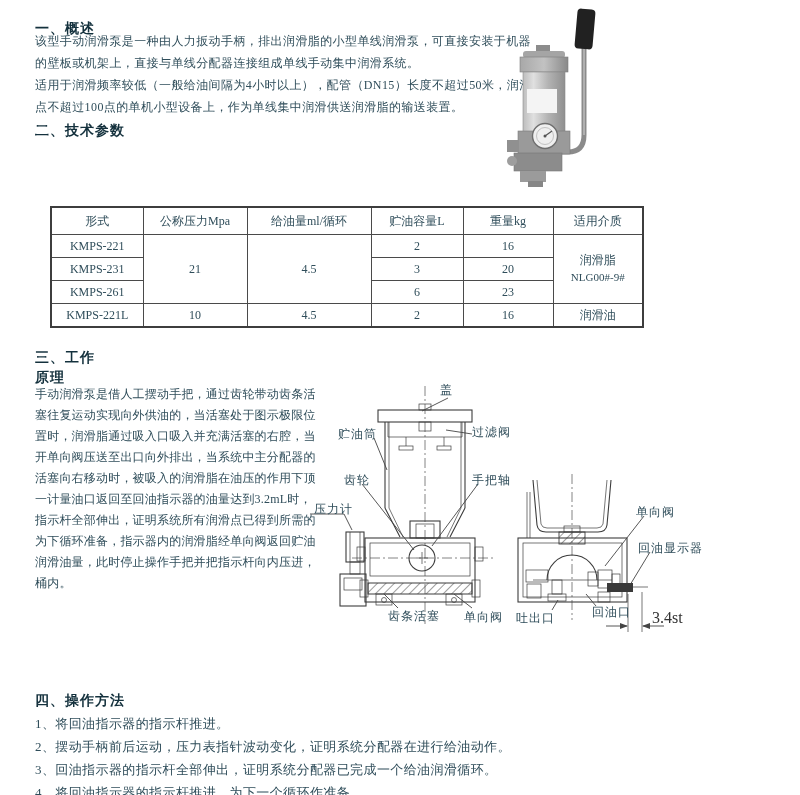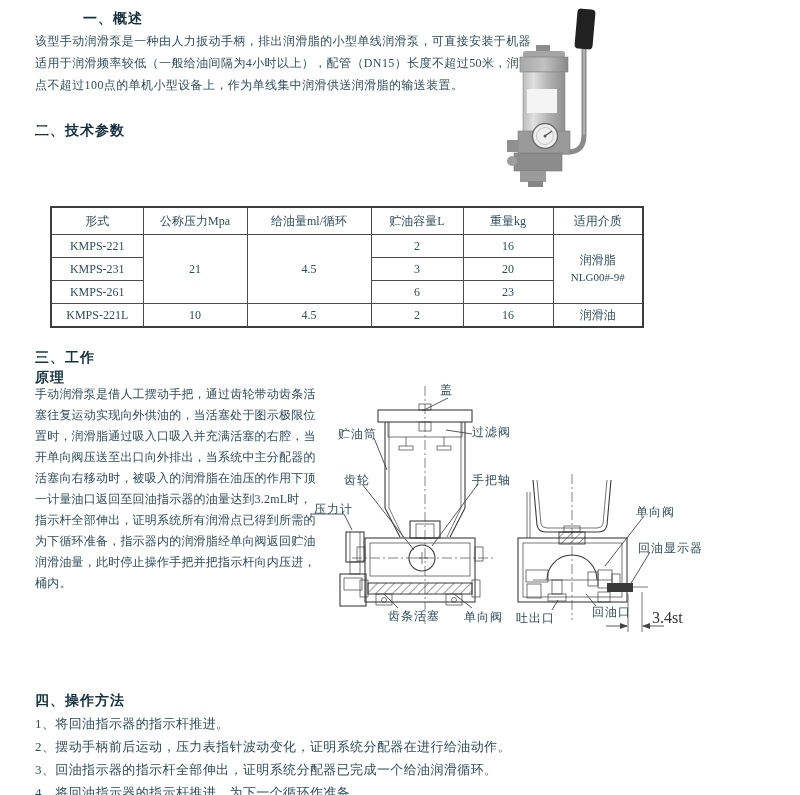--- a/index.html
+++ b/index.html
@@ -45,7 +45,7 @@
 </head>
 <body>
 
-<div class="abs heading" style="left:35px;top:10px;margin-left:48px;">一、概述</div>
+<div class="abs heading" style="left:35px;top:20px;">一、概述</div>
 
 <div class="abs" style="left:35px;top:30px;">
   <div class="bodyline">该型手动润滑泵是一种由人力扳动手柄，排出润滑脂的小型单线润滑泵，可直接安装于机器</div>

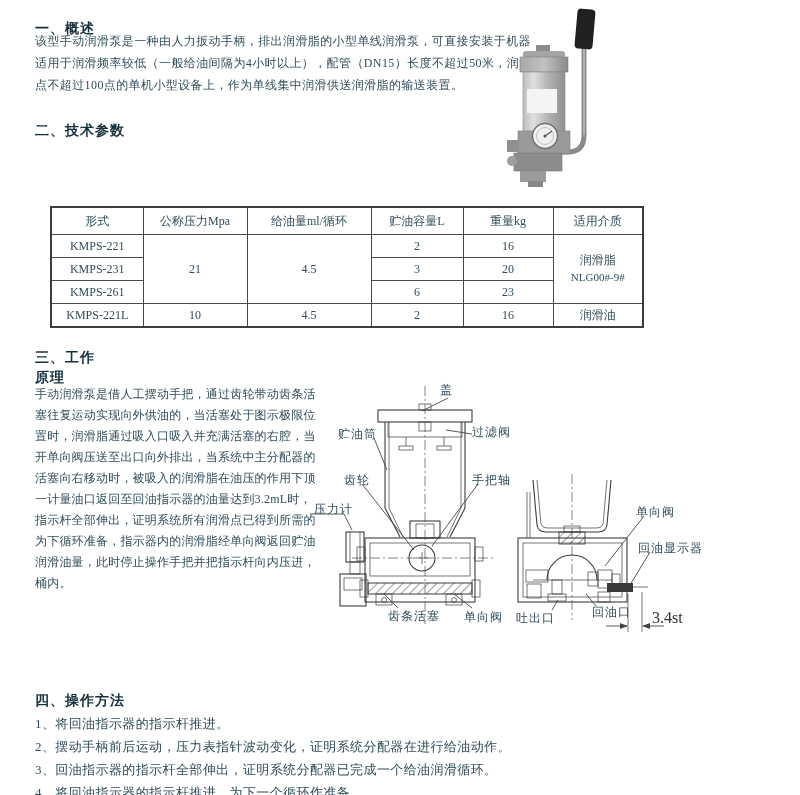--- a/index.html
+++ b/index.html
@@ -49,6 +49,7 @@
 
 <div class="abs" style="left:35px;top:30px;">
   <div class="bodyline">该型手动润滑泵是一种由人力扳动手柄，排出润滑脂的小型单线润滑泵，可直接安装于机器</div>
+  <div class="bodyline">的壁板或机架上，直接与单线分配器连接组成单线手动集中润滑系统。</div>
   <div class="bodyline">适用于润滑频率较低（一般给油间隔为4小时以上），配管（DN15）长度不超过50米，润滑</div>
   <div class="bodyline">点不超过100点的单机小型设备上，作为单线集中润滑供送润滑脂的输送装置。</div>
 </div>

